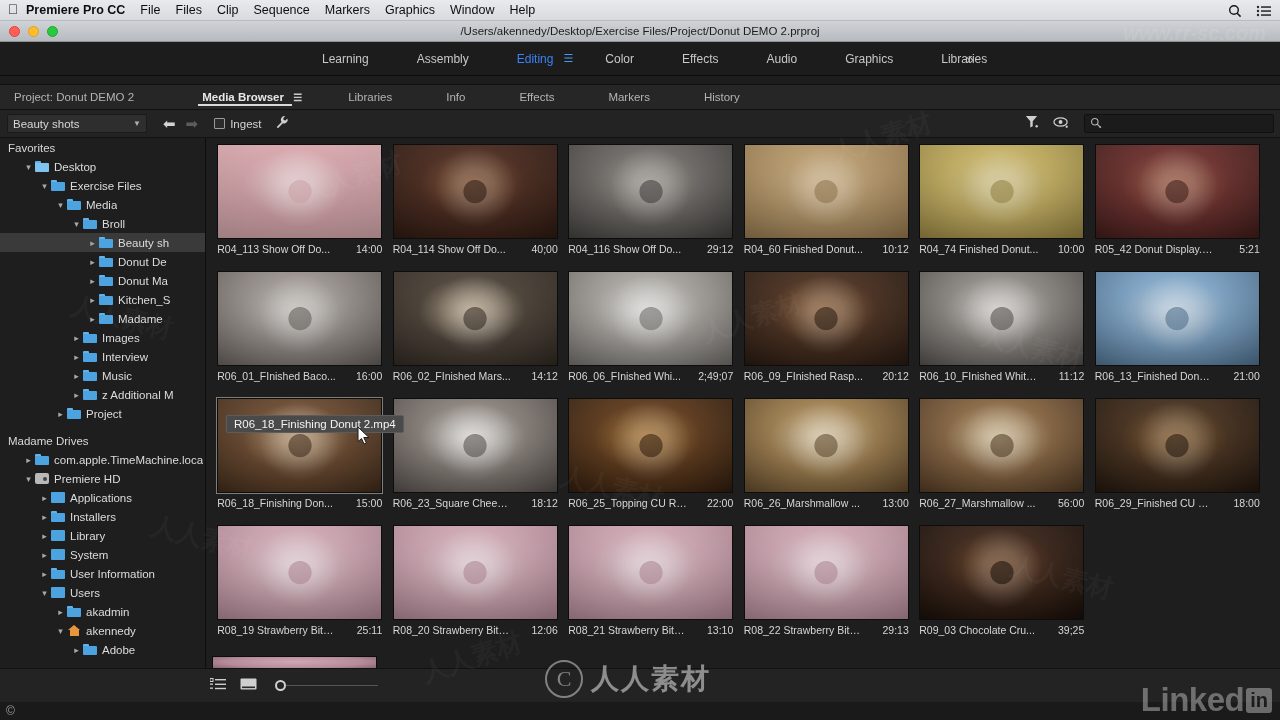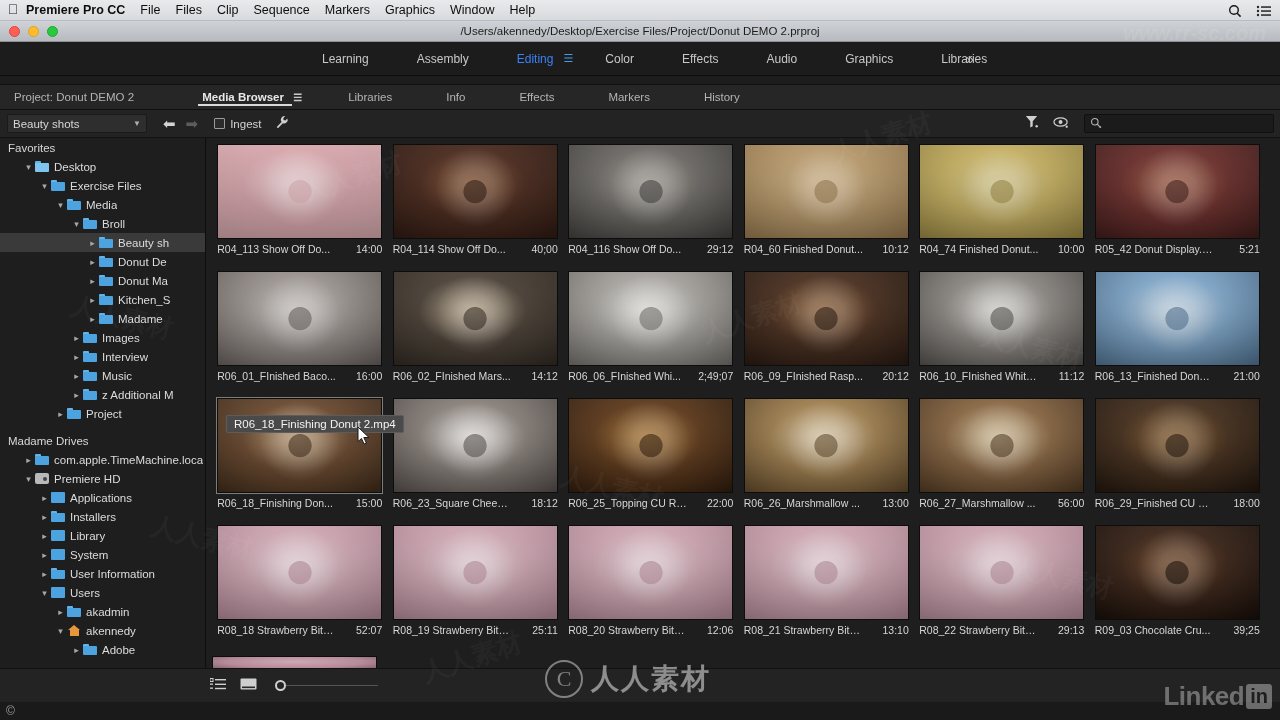--- a/index.html
+++ b/index.html
@@ -740,16 +740,6 @@
             <div style="position:absolute;left:50%;top:50%;transform:translate(-50%,-50%);width:46%;height:46%;border-radius:50%;background:radial-gradient(circle,#a9818e 0 26%, rgba(0,0,0,0) 28%);opacity:.55"></div>
           </div>
           <div class="cap">
-            <span class="nm">R08_18 Strawberry Bite...</span>
-            <span class="dur">52:07</span>
-          </div>
-        </div>
-        <div class="cell">
-          <div class="thumb" style="background-image:radial-gradient(ellipse at 48% 42%, #f0dde3 0%, #cfa8b4 45%, #a9818e 100%)">
-            <div style="position:absolute;inset:0;background:radial-gradient(circle at 50% 45%, rgba(255,255,255,0.16) 0 18%, rgba(0,0,0,0) 42%),linear-gradient(180deg, rgba(255,255,255,0.05), rgba(0,0,0,0.22))"></div>
-            <div style="position:absolute;left:50%;top:50%;transform:translate(-50%,-50%);width:46%;height:46%;border-radius:50%;background:radial-gradient(circle,#a9818e 0 26%, rgba(0,0,0,0) 28%);opacity:.55"></div>
-          </div>
-          <div class="cap">
             <span class="nm">R08_19 Strawberry Bite...</span>
             <span class="dur">25:11</span>
           </div>

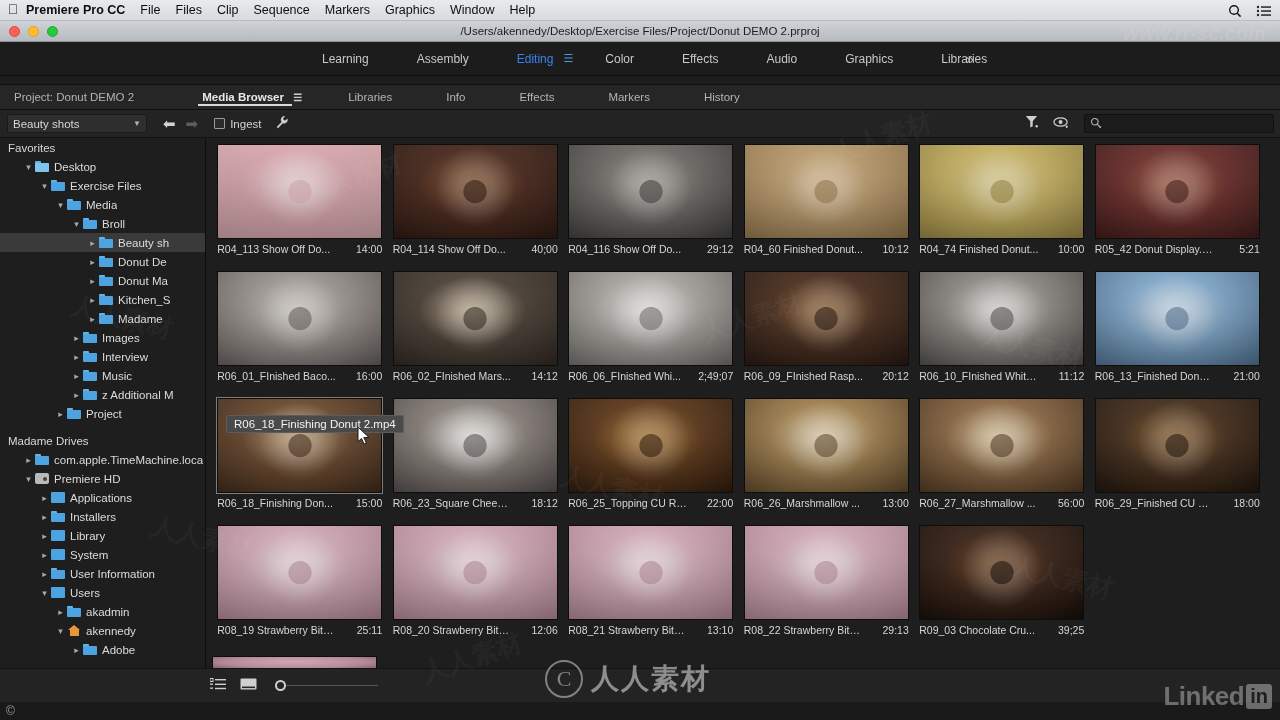--- a/index.html
+++ b/index.html
@@ -193,7 +193,7 @@
     position: absolute; right: 8px; top: 681px; display: flex; align-items: center;
     opacity: 0.45; pointer-events: none;
   }
-  .wm-li .word { color: #cdcdcd; font-size: 26px; font-weight: bold; letter-spacing: -0.5px; }
+  .wm-li .word { color: #cdcdcd; font-size: 33px; font-weight: bold; letter-spacing: -0.5px; }
   .wm-li .inbox { background: #cdcdcd; color: #1a1a1a; font-size: 20px; font-weight: bold; padding: 0px 4px; margin-left: 2px; border-radius: 3px; line-height: 25px; }
   .wm-url {
     position: absolute; right: 14px; top: 22px; color: rgba(255,255,255,0.10);

